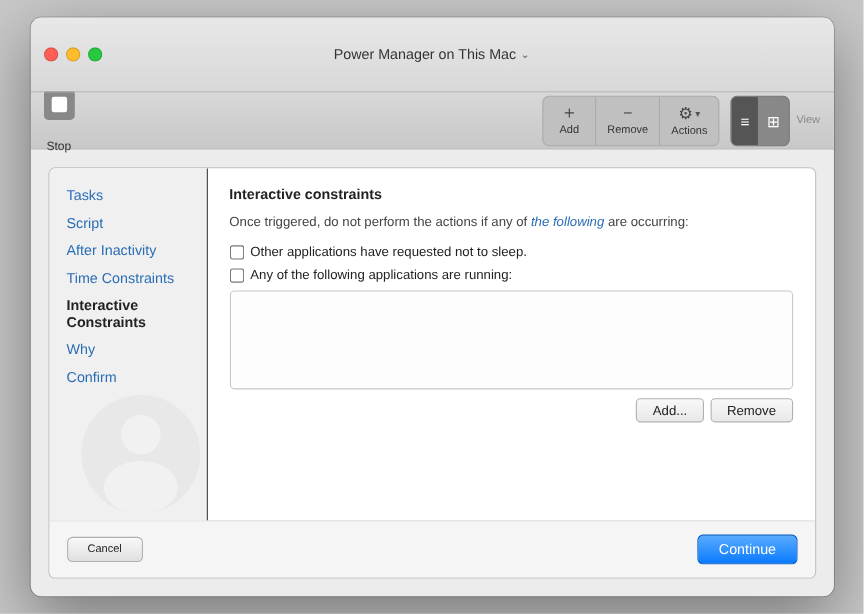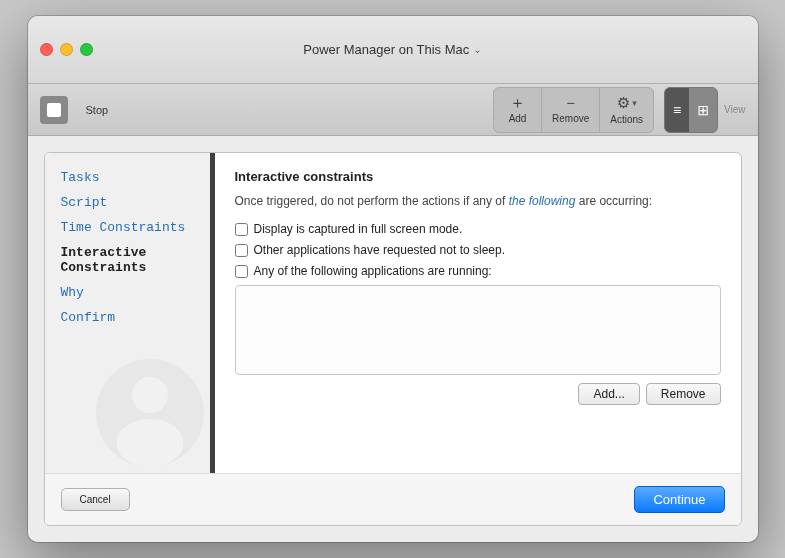--- a/index.html
+++ b/index.html
@@ -70,7 +70,7 @@
     }
     .toolbar-stop {
       display: flex;
-      flex-direction: row;
+      flex-direction: column;
       align-items: center;
       gap: 18px;
       margin-right: 16px;

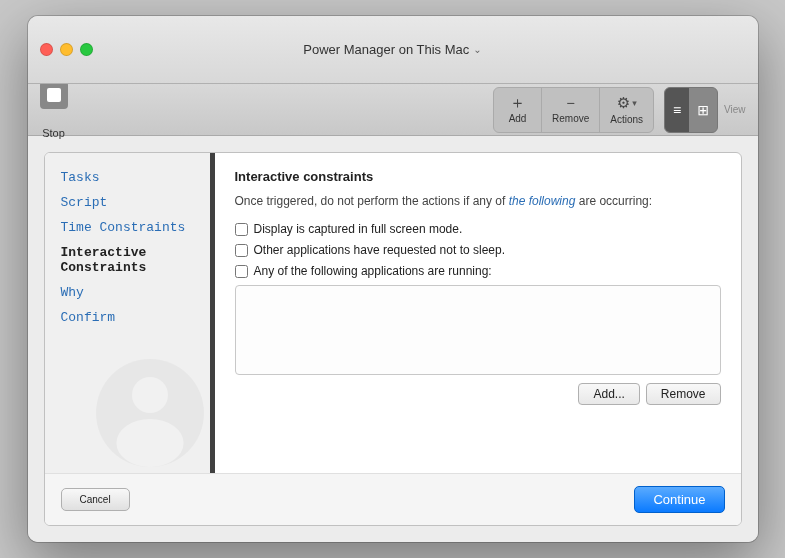--- a/index.html
+++ b/index.html
@@ -187,12 +187,11 @@
       min-height: 320px;
     }
     .wizard-sidebar {
-      width: 170px;
+      width: 144px;
       background: #f0f0f0;
-      border-right: 5px solid #404040;
+      border-right: 1px solid #404040;
       padding: 12px 0;
       position: relative;
-      font-family: Liberation Mono, monospace;
     }
     .wizard-sidebar-bg {
       position: absolute;

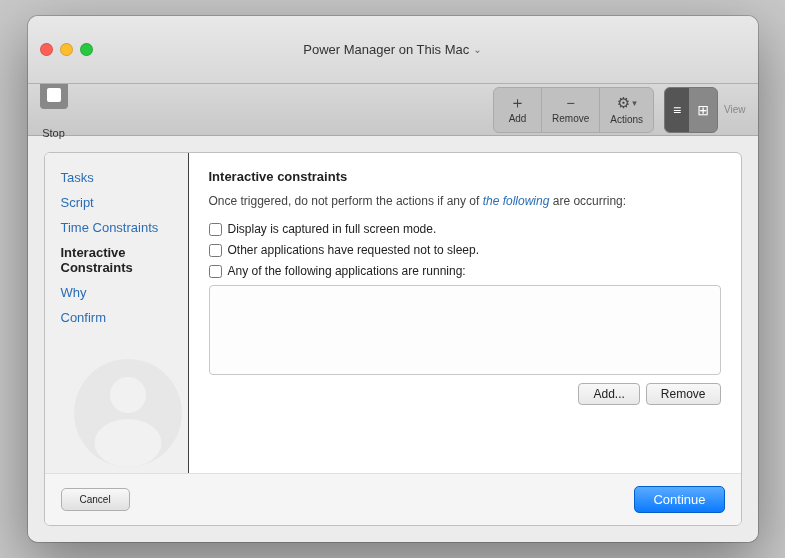--- a/index.html
+++ b/index.html
@@ -375,6 +375,9 @@
           </div>
           <div class="nav-item">
             <span>Script</span>
+          </div>
+          <div class="nav-item">
+            <span>After Inactivity</span>
           </div>
           <div class="nav-item">
             <span>Time Constraints</span>

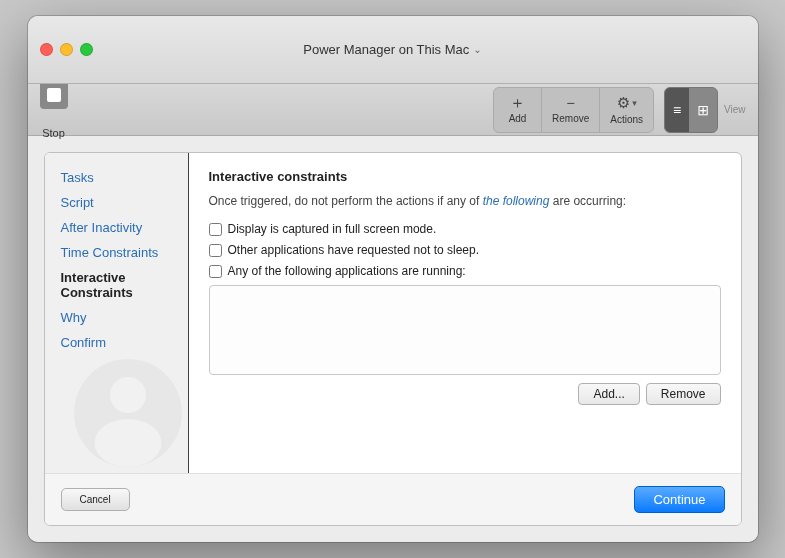--- a/index.html
+++ b/index.html
@@ -405,10 +405,6 @@
             <span>Once triggered, do not perform the actions if any of </span><span class="highlight">the following</span><span> are occurring:</span>
           </div>
 
-          <div class="checkbox-row">
-            <input type="checkbox" style="">
-            <label>Display is captured in full screen mode.</label>
-          </div>
           <div class="checkbox-row">
             <input type="checkbox" style="">
             <label>Other applications have requested not to sleep.</label>

